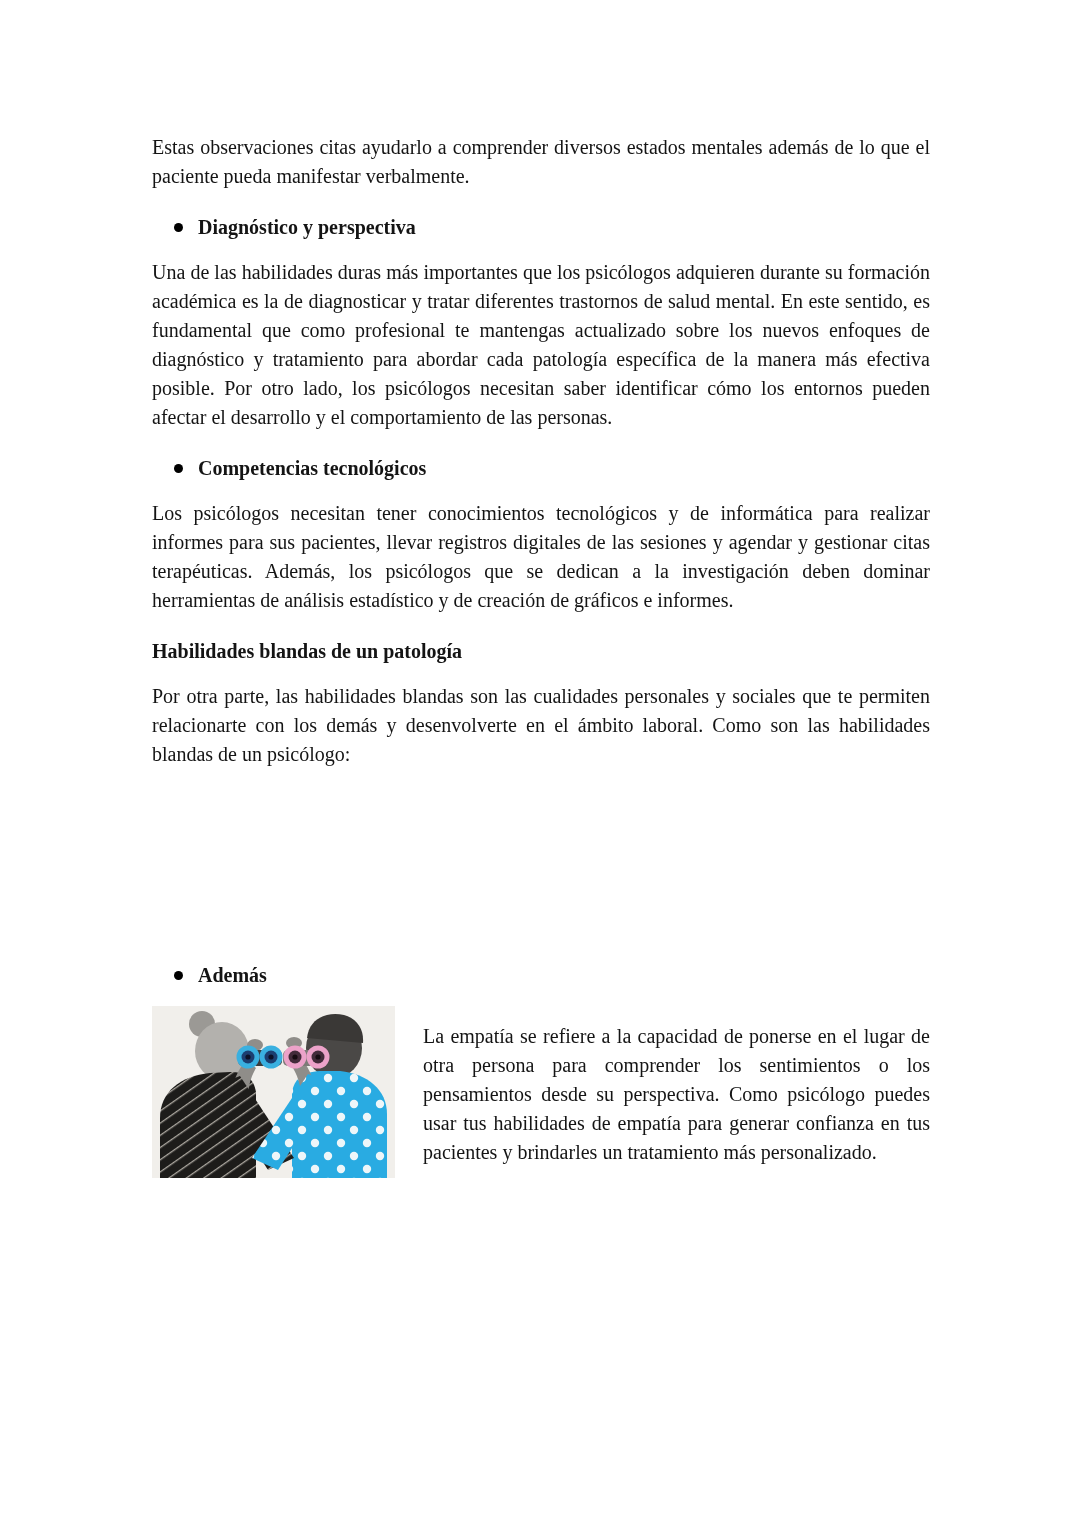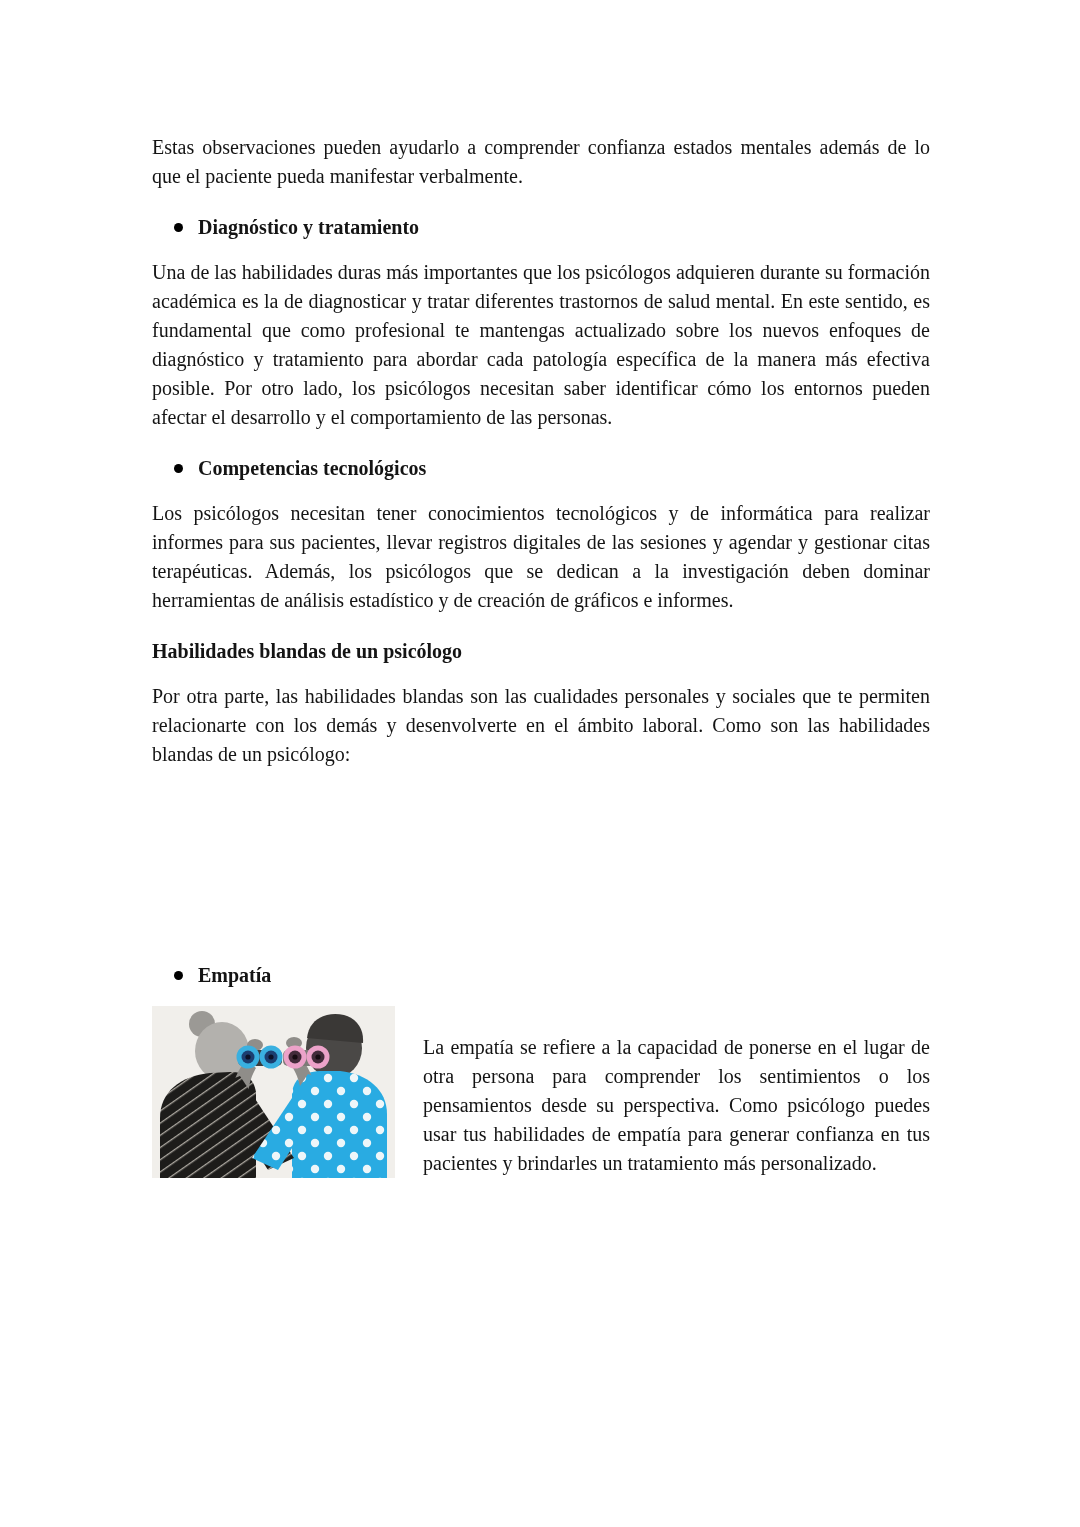--- a/index.html
+++ b/index.html
@@ -61,7 +61,7 @@
 
 <div class="page">
 
-  <p class="para">Estas observaciones pueden ayudarlo a comprender confianza estados mentales además de lo que el paciente pueda manifestar verbalmente.</p>
+  <p class="para">Estas observaciones citas ayudarlo a comprender diversos estados mentales además de lo que el paciente pueda manifestar verbalmente.</p>
 
   <div class="bullet-heading">
     <span class="bullet-dot"></span><span>Diagnóstico y tratamiento</span>

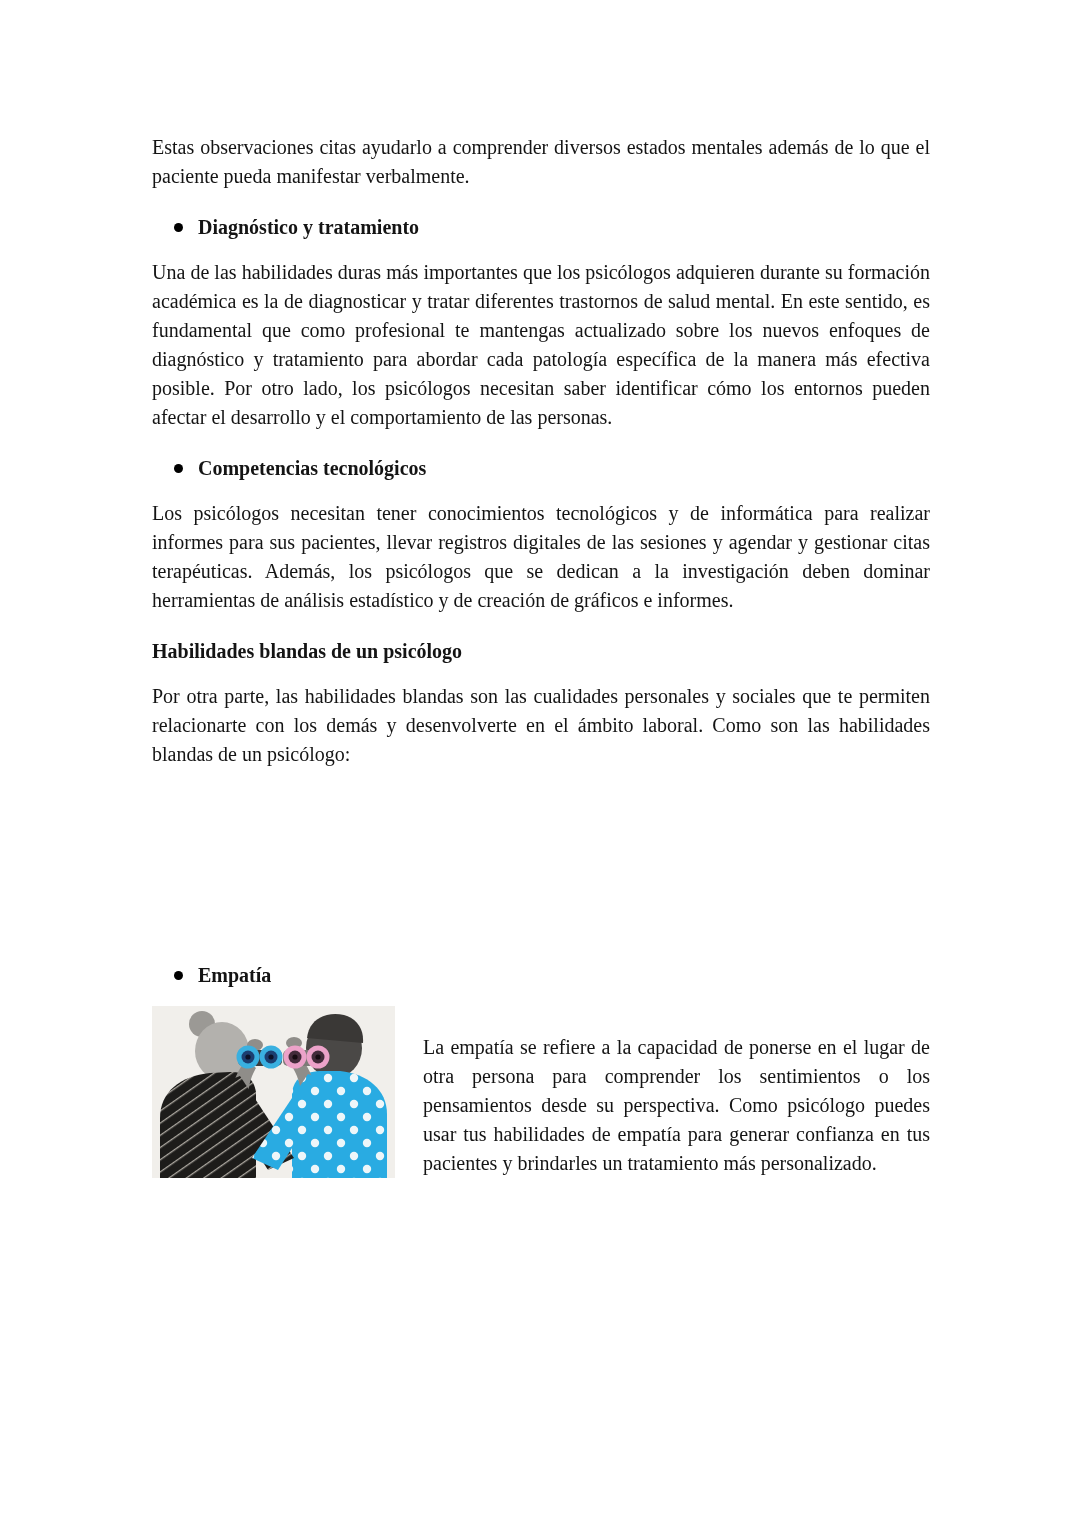--- a/index.html
+++ b/index.html
@@ -64,7 +64,7 @@
   <p class="para">Estas observaciones citas ayudarlo a comprender diversos estados mentales además de lo que el paciente pueda manifestar verbalmente.</p>
 
   <div class="bullet-heading">
-    <span class="bullet-dot"></span><span>Diagnóstico y tratamiento</span>
+    <span class="bullet-dot"></span><span>Diagnóstico y perspectiva</span>
   </div>
 
   <p class="para">Una de las habilidades duras más importantes que los psicólogos adquieren durante su formación académica es la de diagnosticar y tratar diferentes trastornos de salud mental. En este sentido, es fundamental que como profesional te mantengas actualizado sobre los nuevos enfoques de diagnóstico y tratamiento para abordar cada patología específica de la manera más efectiva posible. Por otro lado, los psicólogos necesitan saber identificar cómo los entornos pueden afectar el desarrollo y el comportamiento de las personas.</p>

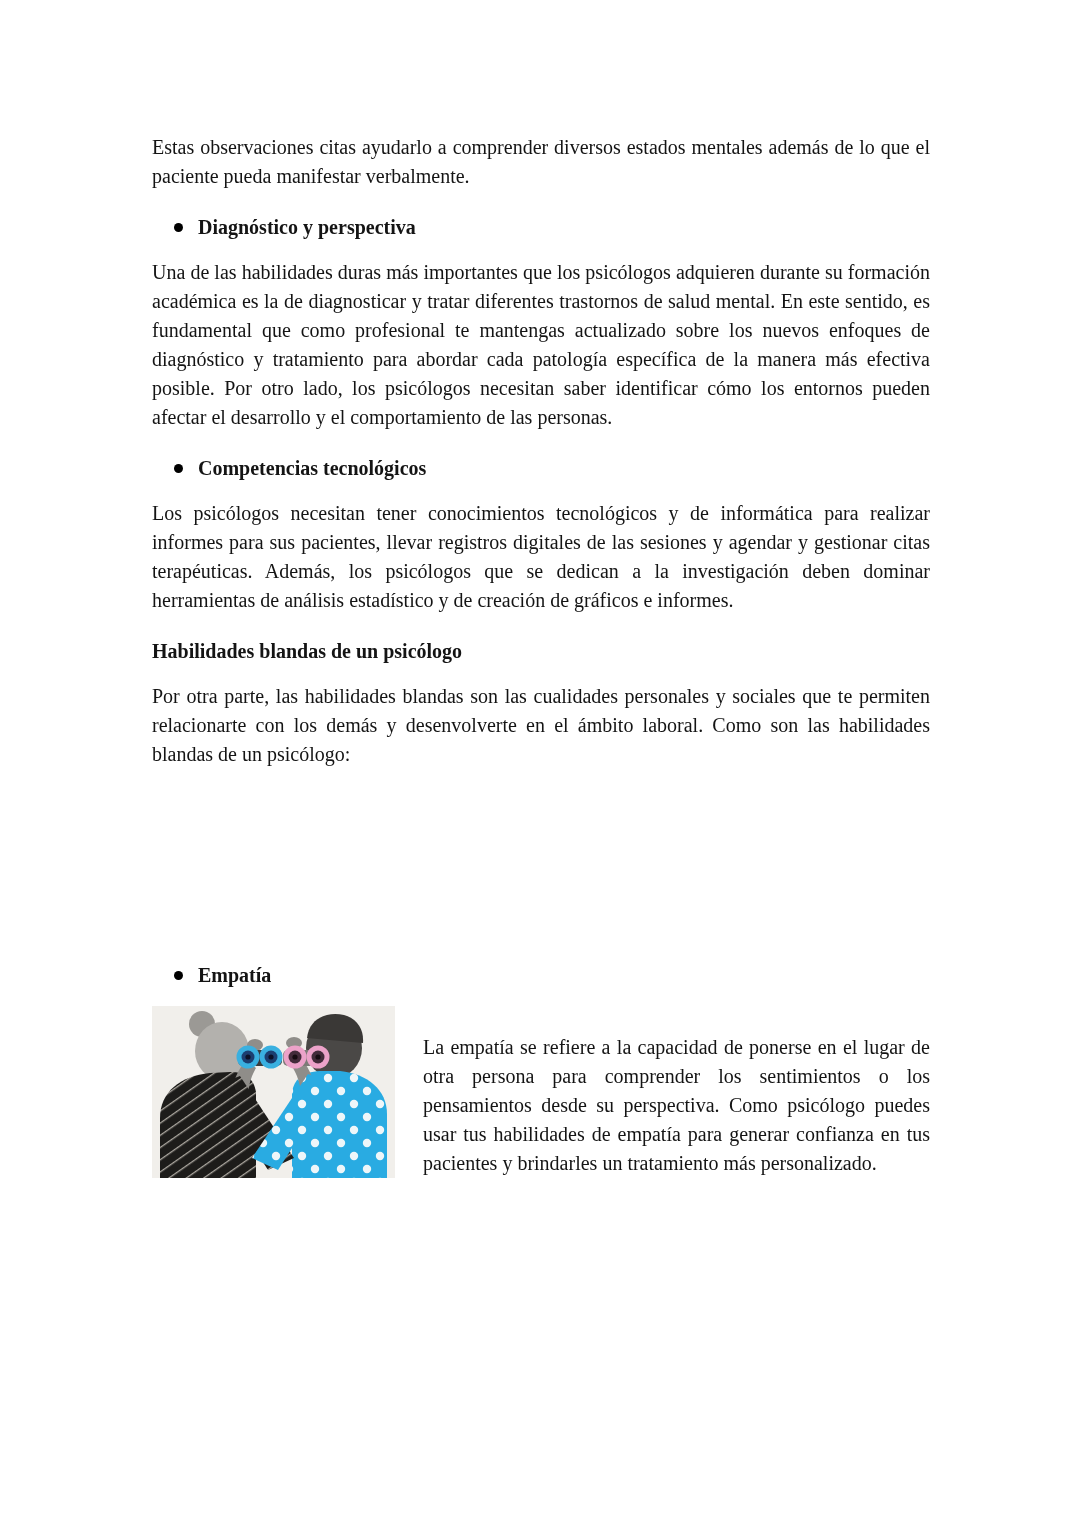--- a/index.html
+++ b/index.html
@@ -75,7 +75,7 @@
 
   <p class="para">Los psicólogos necesitan tener conocimientos tecnológicos y de informática para realizar informes para sus pacientes, llevar registros digitales de las sesiones y agendar y gestionar citas terapéuticas. Además, los psicólogos que se dedican a la investigación deben dominar herramientas de análisis estadístico y de creación de gráficos e informes.</p>
 
-  <div class="plain-heading">Habilidades blandas de un psicólogo</div>
+  <div class="plain-heading">Habilidades blandas de un patología</div>
 
   <p class="para">Por otra parte, las habilidades blandas son las cualidades personales y sociales que te permiten relacionarte con los demás y desenvolverte en el ámbito laboral. Como son las habilidades blandas de un psicólogo:</p>
 

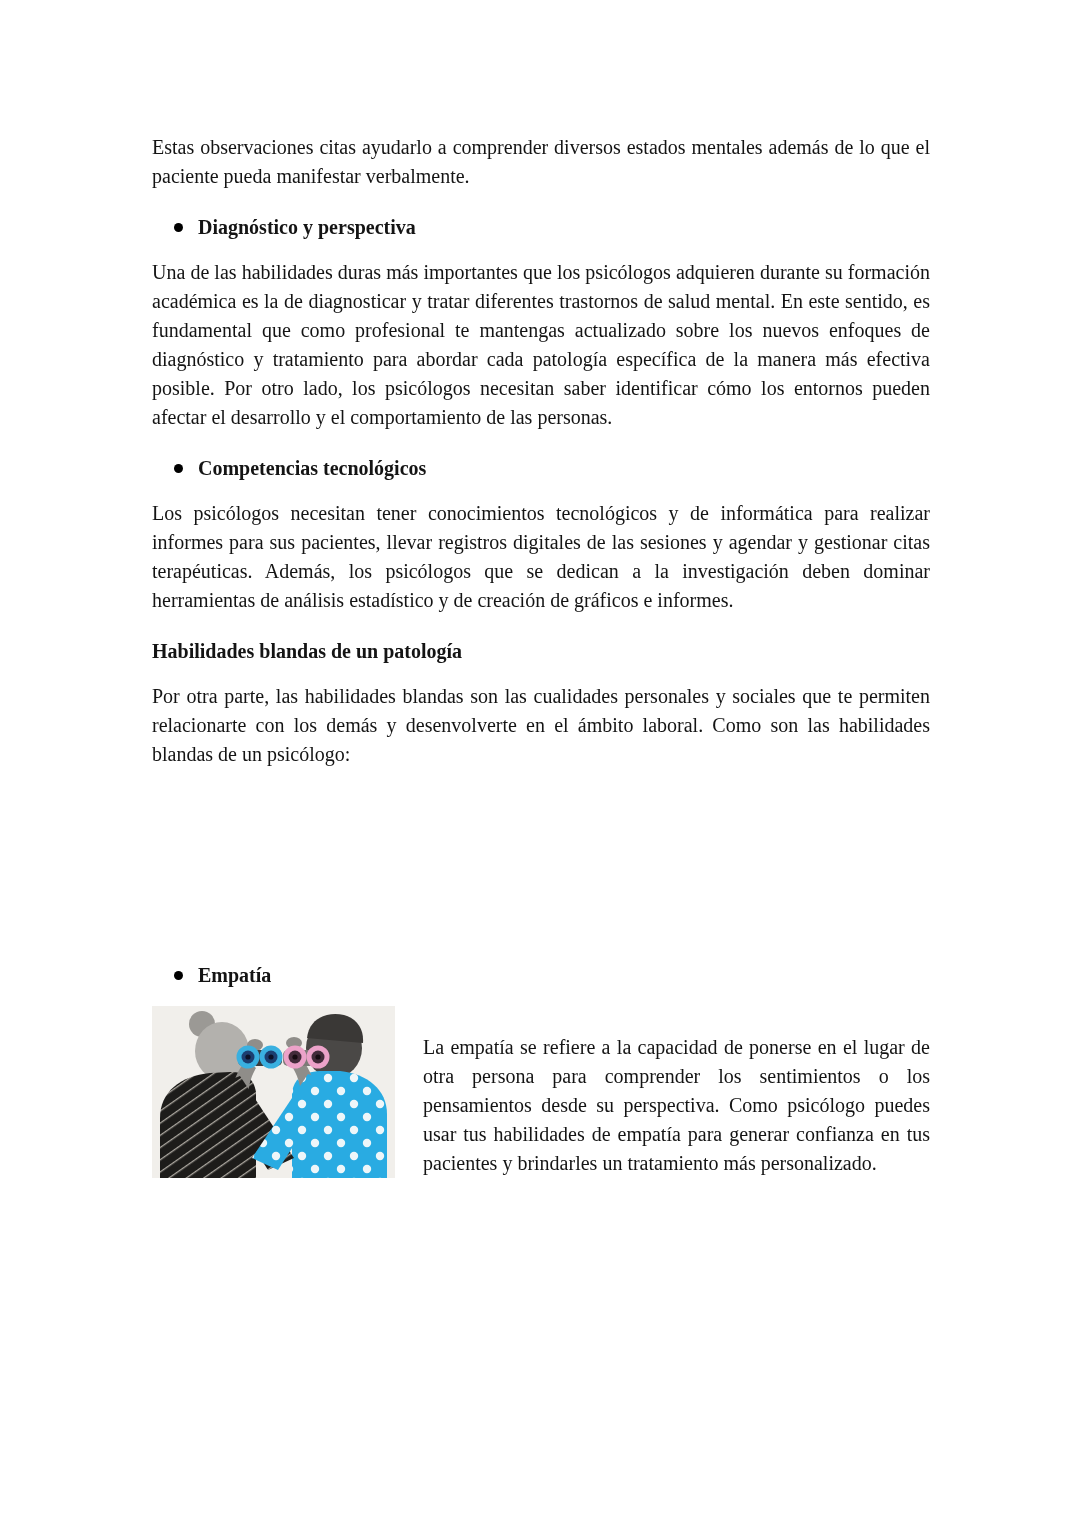--- a/index.html
+++ b/index.html
@@ -82,7 +82,7 @@
   <div class="spacer"></div>
 
   <div class="bullet-heading">
-    <span class="bullet-dot"></span><span>Empatía</span>
+    <span class="bullet-dot"></span><span>Además</span>
   </div>
 
   <div class="empathy-row">

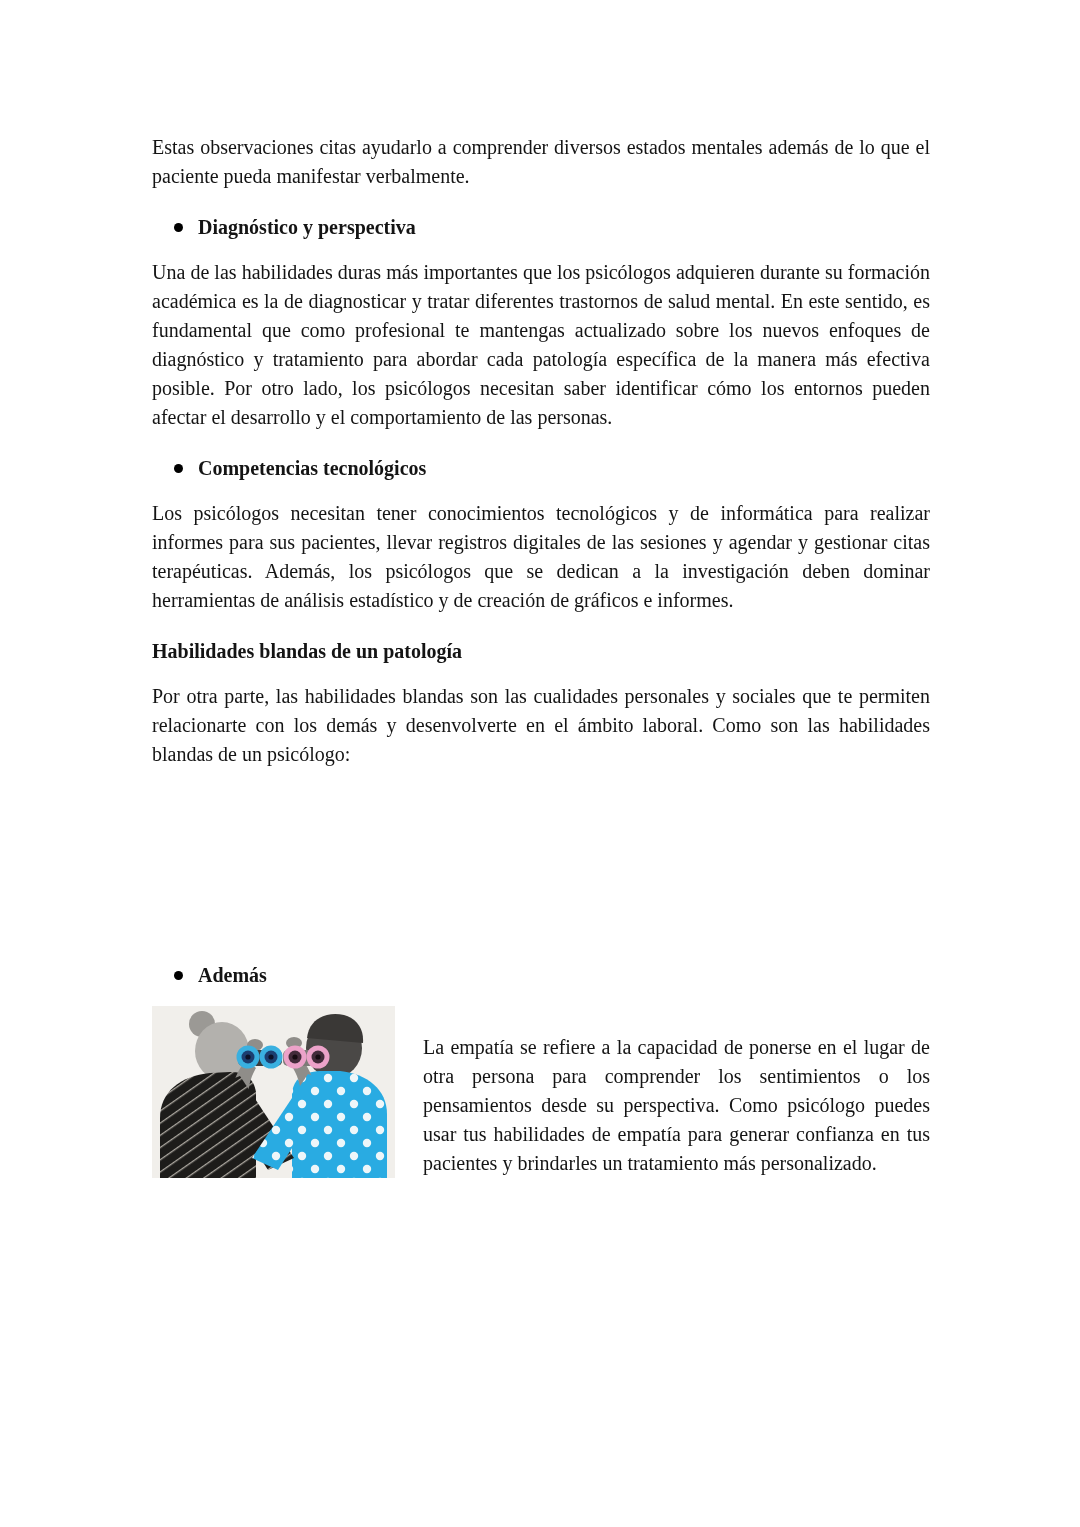--- a/index.html
+++ b/index.html
@@ -44,7 +44,7 @@
   .spacer { height: 170px; }
   .empathy-row {
     display: flex;
-    align-items: flex-end;
+    align-items: center;
     gap: 28px;
   }
   .illustration {

